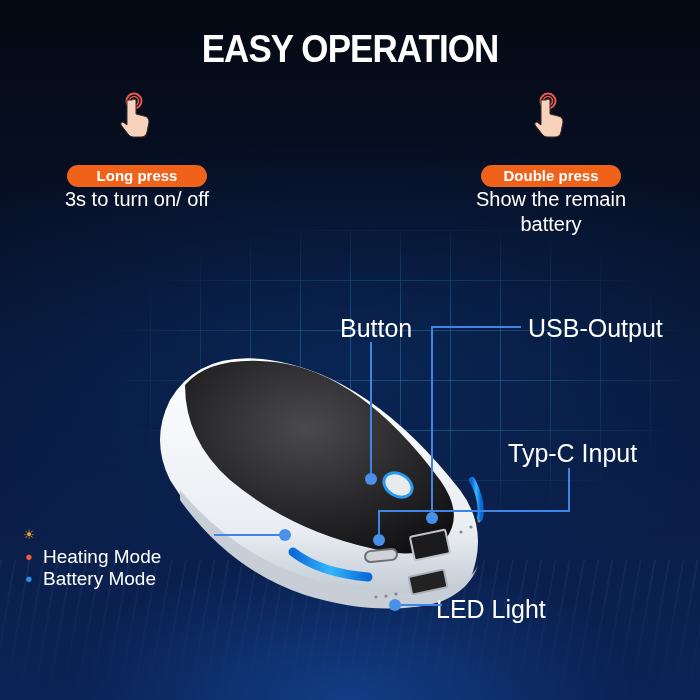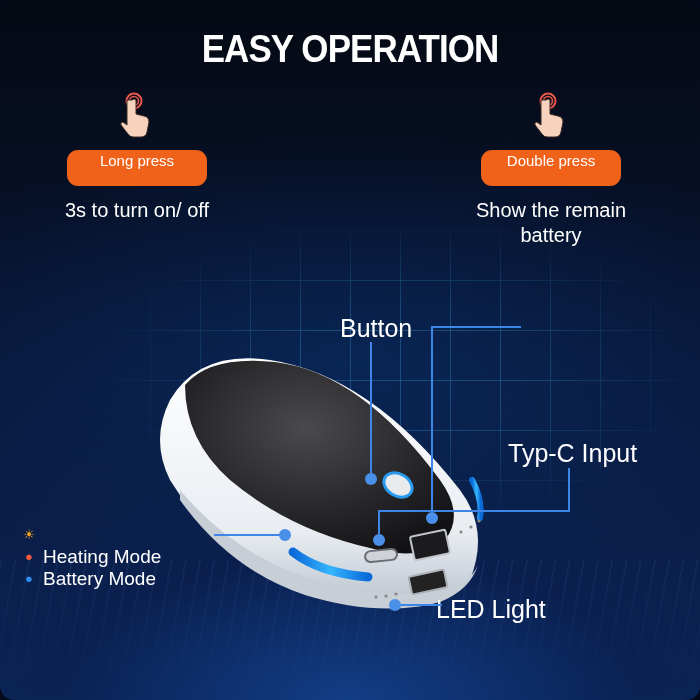--- a/index.html
+++ b/index.html
@@ -9,7 +9,6 @@
       radial-gradient(ellipse 520px 260px at 350px 700px, rgba(20,70,150,0.75), rgba(10,30,80,0.4) 55%, rgba(5,10,26,0) 80%),
       radial-gradient(ellipse 700px 300px at 350px 360px, rgba(10,50,110,0.55), rgba(5,10,26,0) 75%),
       linear-gradient(180deg, #050913 0%, #07122c 40%, #0a1e48 75%, #0b2456 100%);
-    border-radius: 14px;
   }
   .grid { position:absolute; left:0; top:230px; width:700px; height:330px; opacity:0.55;
     background-image:

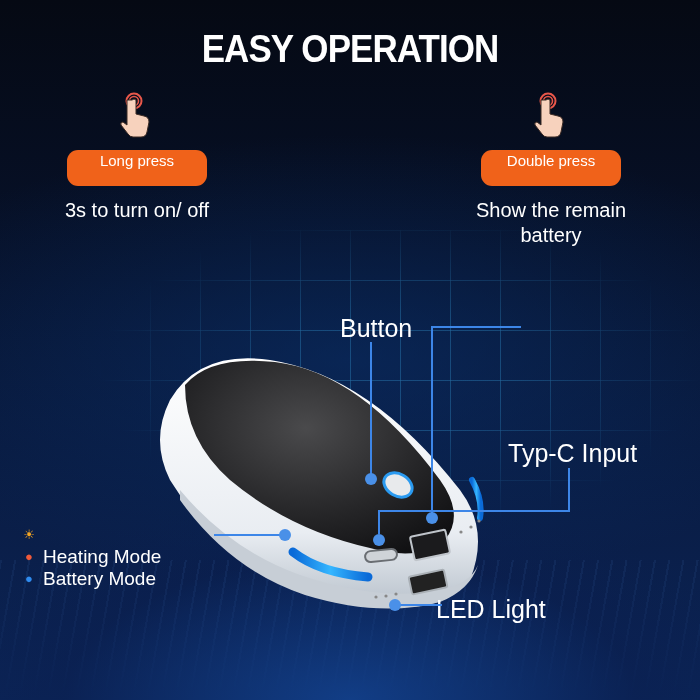--- a/index.html
+++ b/index.html
@@ -27,8 +27,8 @@
     font-weight:bold; font-size:38px; letter-spacing:-1px; transform:scaleX(0.92); }
   .op { position:absolute; top:92px; width:170px; text-align:center; }
   .hand { width:40px; height:48px; margin:0 auto; }
-  .badge { display:inline-block; margin-top:6px; width:140px; height:36px; line-height:22px; border-radius:11px;
-    background:#f0621a; color:#fff; font-weight:normal; font-size:15px; }
+  .badge { display:inline-block; margin-top:21px; width:140px; height:22px; line-height:22px; border-radius:11px;
+    background:#f0621a; color:#fff; font-weight:bold; font-size:15px; }
   .desc { color:#fff; font-size:20px; margin-top:12px; line-height:25px; }
   .lbl { position:absolute; color:#fff; font-size:25px; }
   .line { position:absolute; background:#3d86e8; }

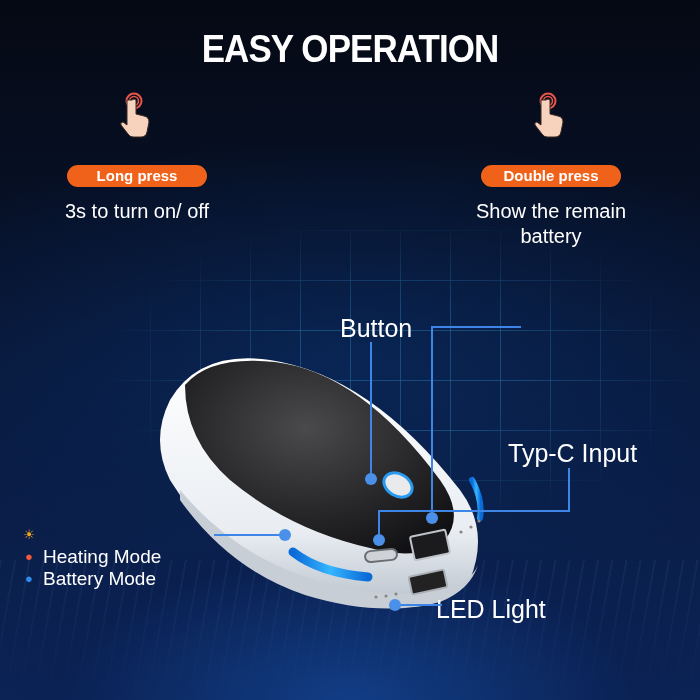--- a/index.html
+++ b/index.html
@@ -29,7 +29,7 @@
   .hand { width:40px; height:48px; margin:0 auto; }
   .badge { display:inline-block; margin-top:21px; width:140px; height:22px; line-height:22px; border-radius:11px;
     background:#f0621a; color:#fff; font-weight:bold; font-size:15px; }
-  .desc { color:#fff; font-size:20px; margin-top:12px; line-height:25px; }
+  .desc { color:#fff; font-size:20px; margin-top:0; line-height:25px; }
   .lbl { position:absolute; color:#fff; font-size:25px; }
   .line { position:absolute; background:#3d86e8; }
   .dot { position:absolute; width:12px; height:12px; border-radius:50%; background:#4a90e8; }

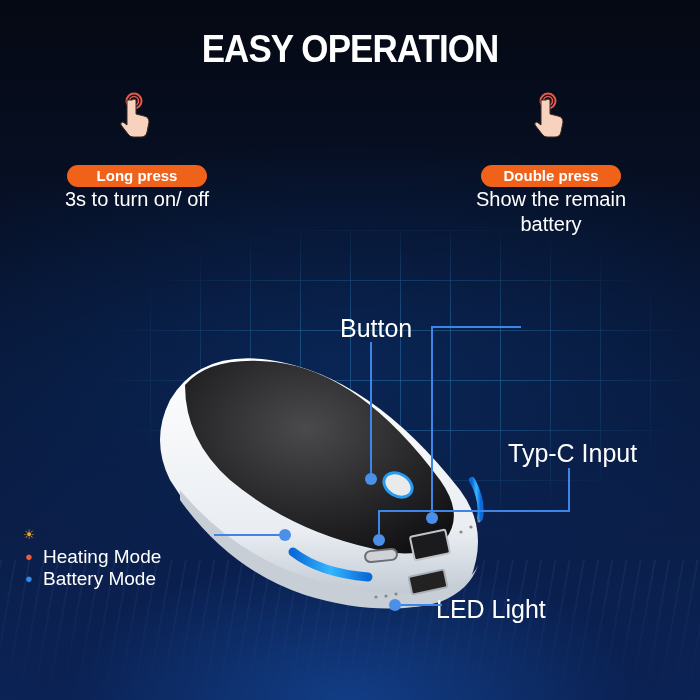--- a/index.html
+++ b/index.html
@@ -113,6 +113,7 @@
   <div class="line" style="left:370px;top:342px;width:2px;height:137px"></div>
   <div class="dot" style="left:365px;top:473px"></div>
 
+  <div class="lbl" style="left:528px;top:314px">USB-Output</div>
   <div class="line" style="left:431px;top:326px;width:90px;height:2px"></div>
   <div class="line" style="left:431px;top:326px;width:2px;height:190px"></div>
   <div class="dot" style="left:426px;top:512px"></div>

